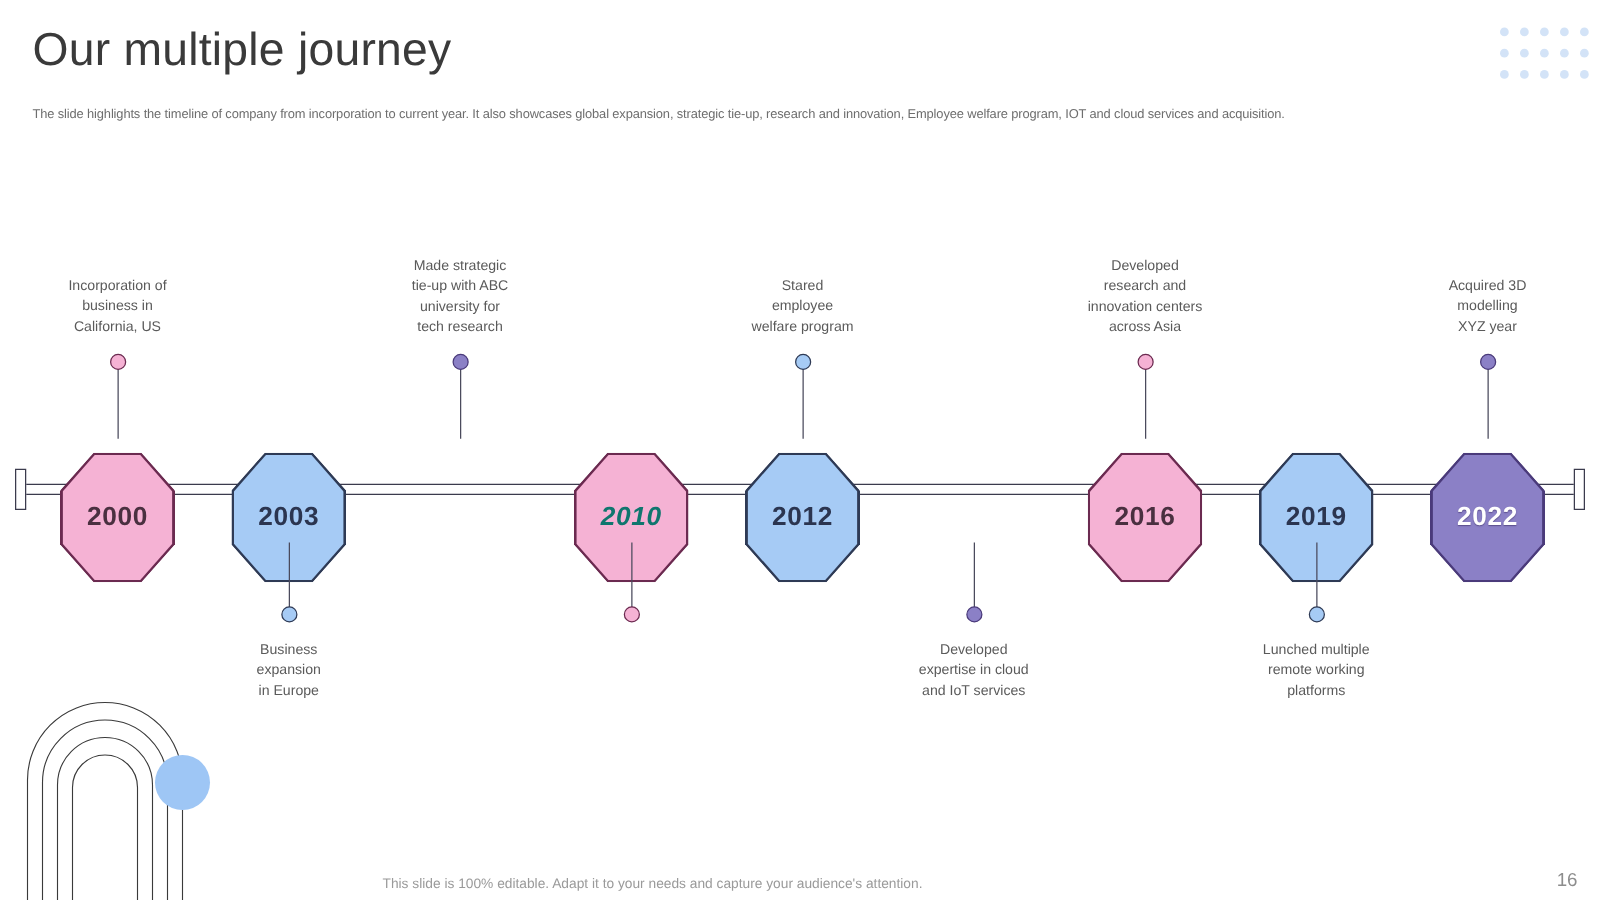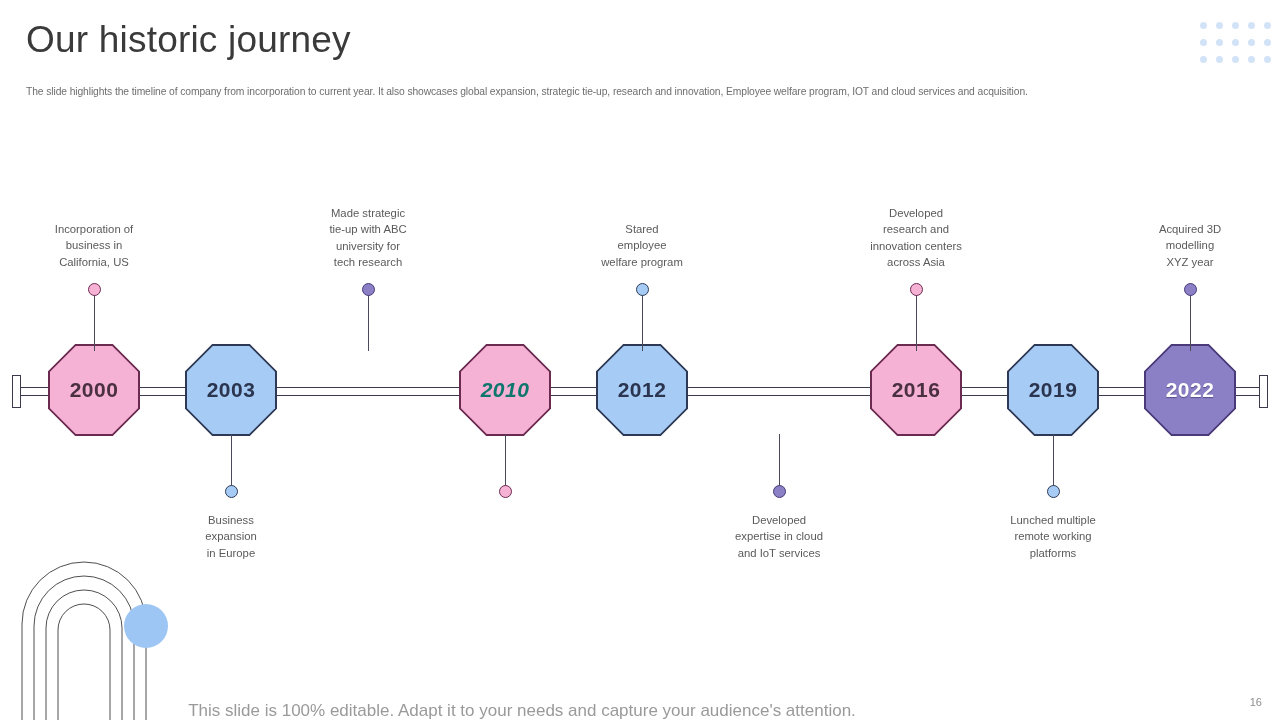--- a/index.html
+++ b/index.html
@@ -93,7 +93,7 @@
 </head>
 <body>
 
-<div class="title">Our historic journey</div>
+<div class="title">Our multiple journey</div>
 <div class="subtitle">The slide highlights the timeline of company from incorporation to current year.  It also showcases global expansion, strategic tie-up, research and innovation, Employee welfare program, IOT and cloud services and acquisition.</div>
 
 <div class="dot-grid">

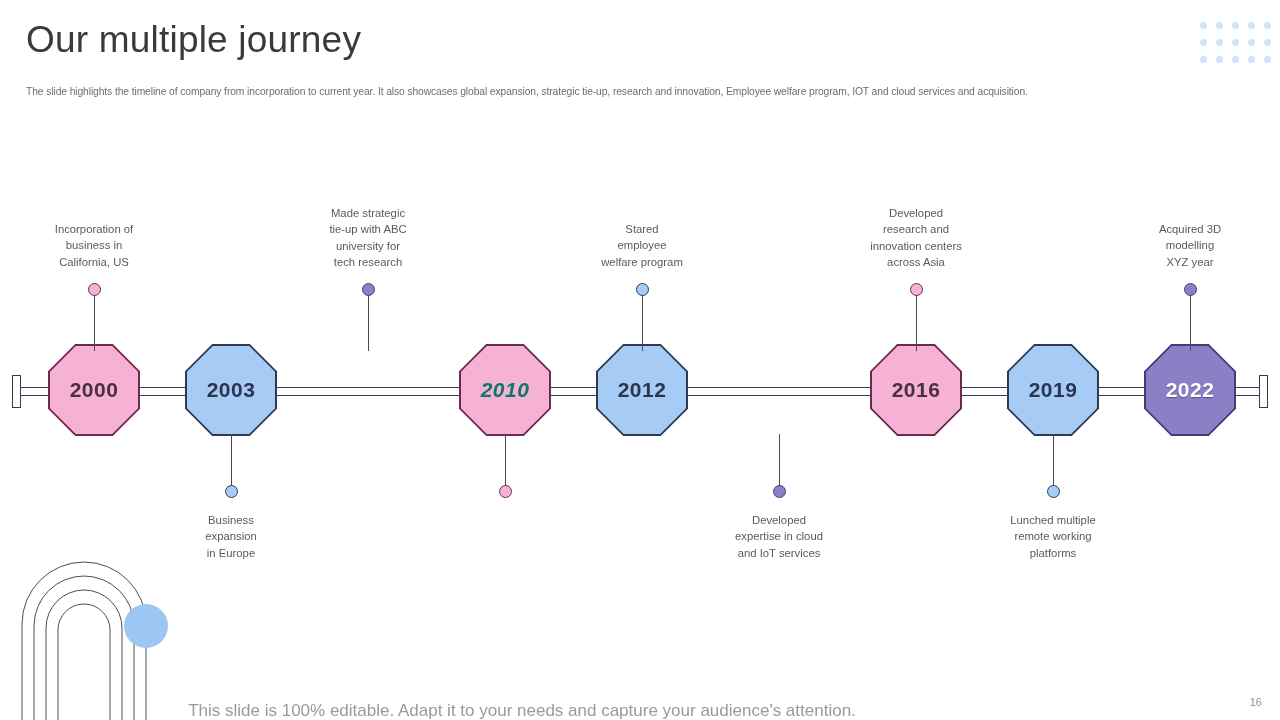--- a/index.html
+++ b/index.html
@@ -53,7 +53,7 @@
   .cap.right{left:1259px;}
 
   
-  .node{position:absolute;top:344px;width:92px;height:92px;}
+  .node{position:absolute;top:362px;width:92px;height:104px;}
   .oct{
     position:absolute;inset:0;
     clip-path:polygon(29.3% 0%,70.7% 0%,100% 29.3%,100% 70.7%,70.7% 100%,29.3% 100%,0% 70.7%,0% 29.3%);

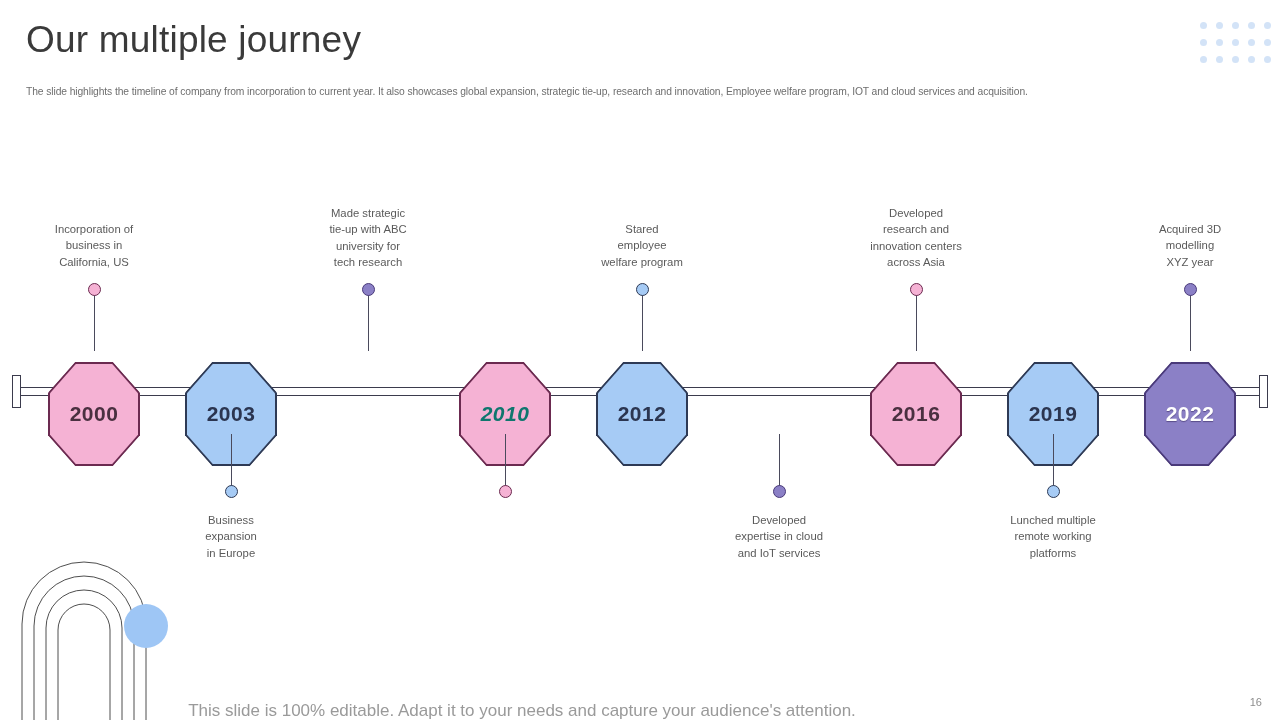--- a/index.html
+++ b/index.html
@@ -84,7 +84,7 @@
   
   .footer-note{
     position:absolute;left:0;top:701px;width:1044px;text-align:center;
-    font-size:17px;color:#9a9a9a;
+    font-size:11px;color:#9a9a9a;
   }
   .page-num{
     position:absolute;right:18px;top:696px;font-size:11px;color:#8d8d8d;

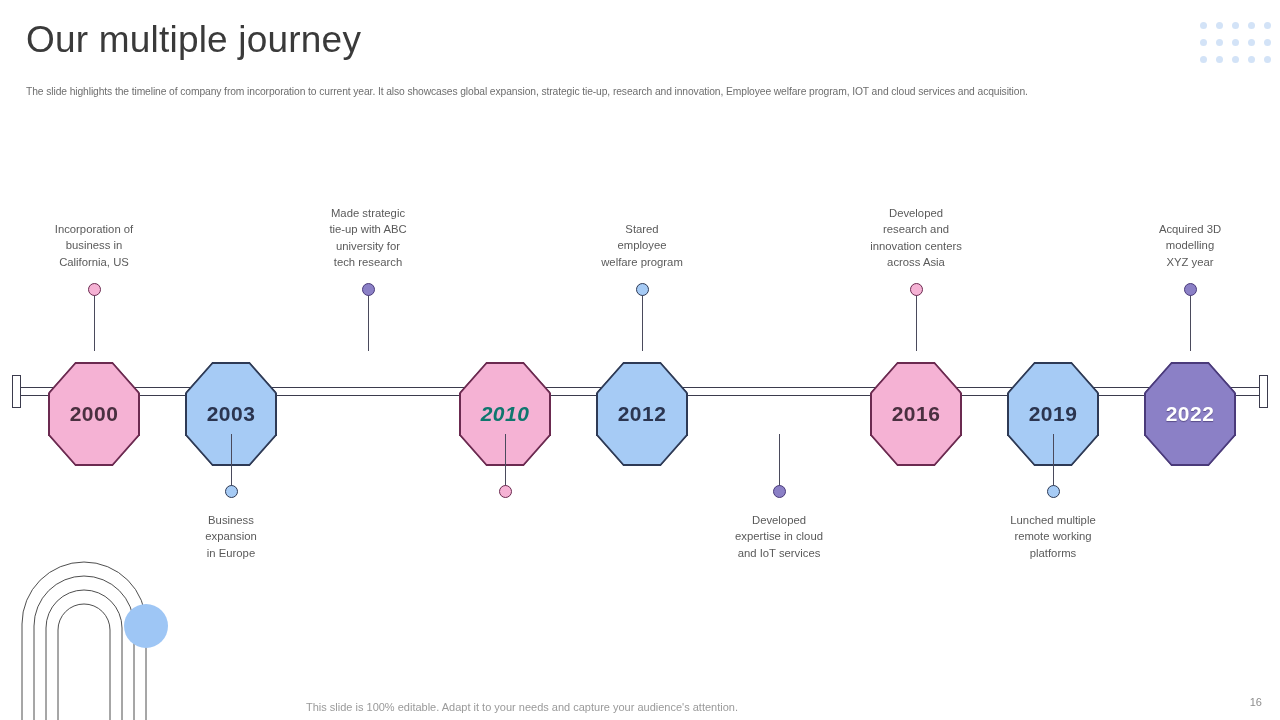--- a/index.html
+++ b/index.html
@@ -87,7 +87,7 @@
     font-size:11px;color:#9a9a9a;
   }
   .page-num{
-    position:absolute;right:18px;top:696px;font-size:11px;color:#8d8d8d;
+    position:absolute;right:18px;top:696px;font-size:15px;color:#8d8d8d;
   }
 </style>
 </head>

